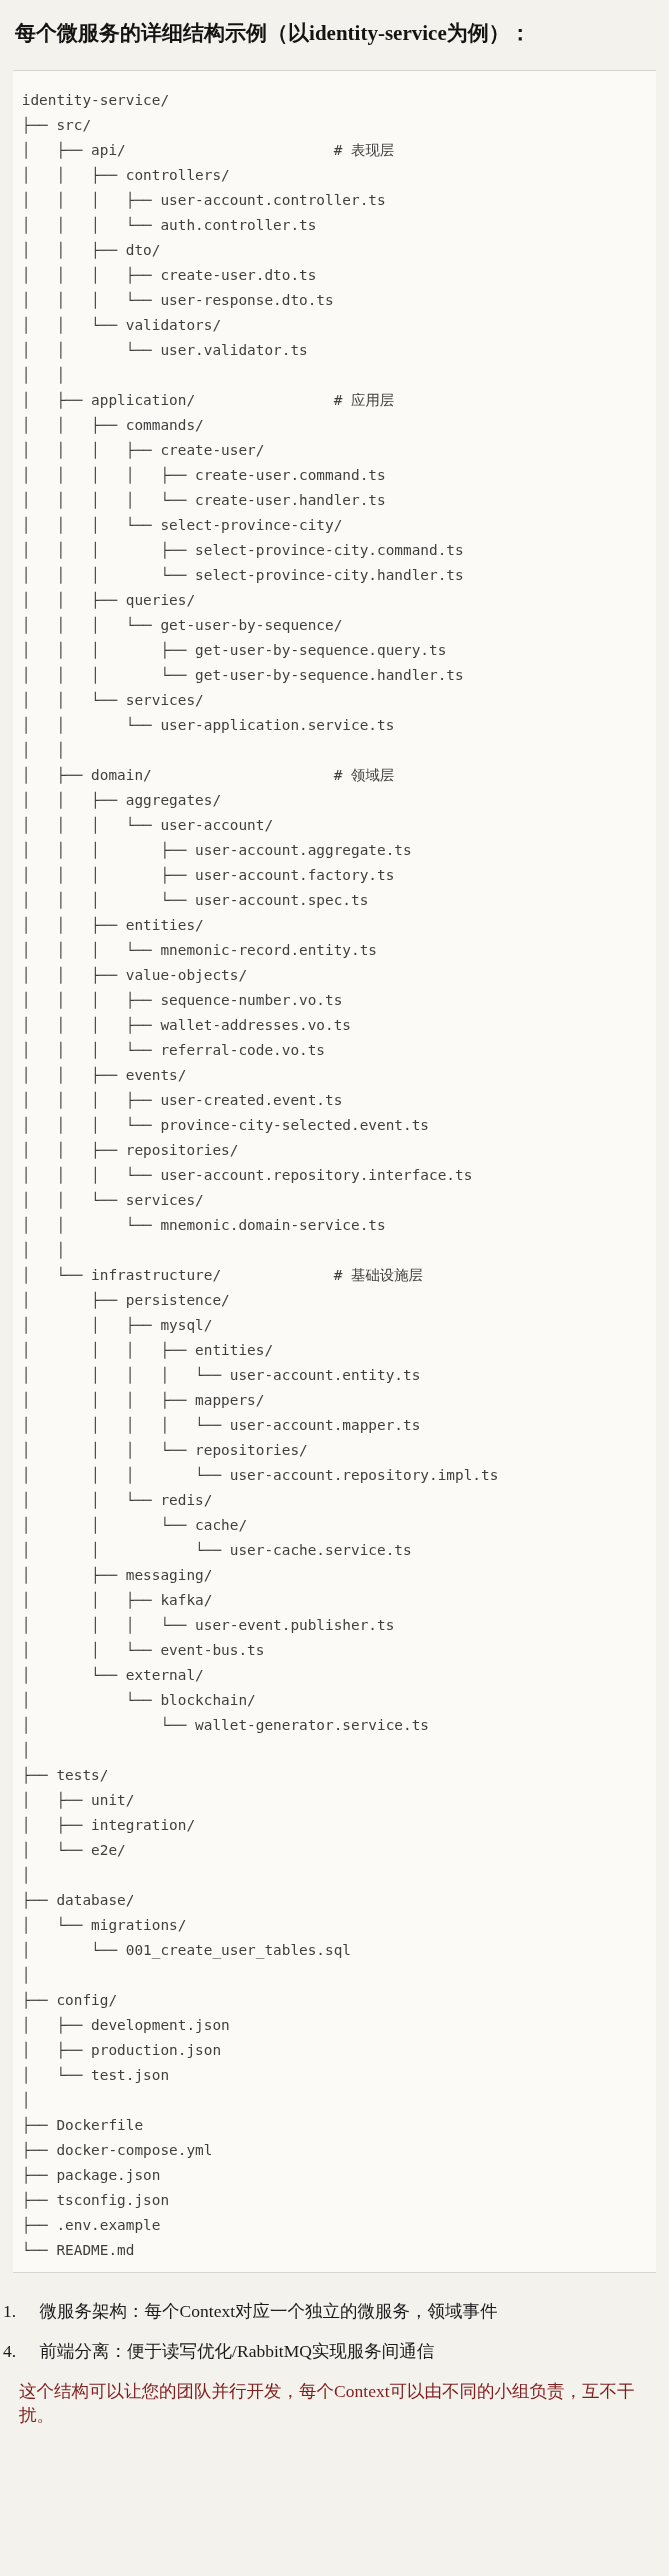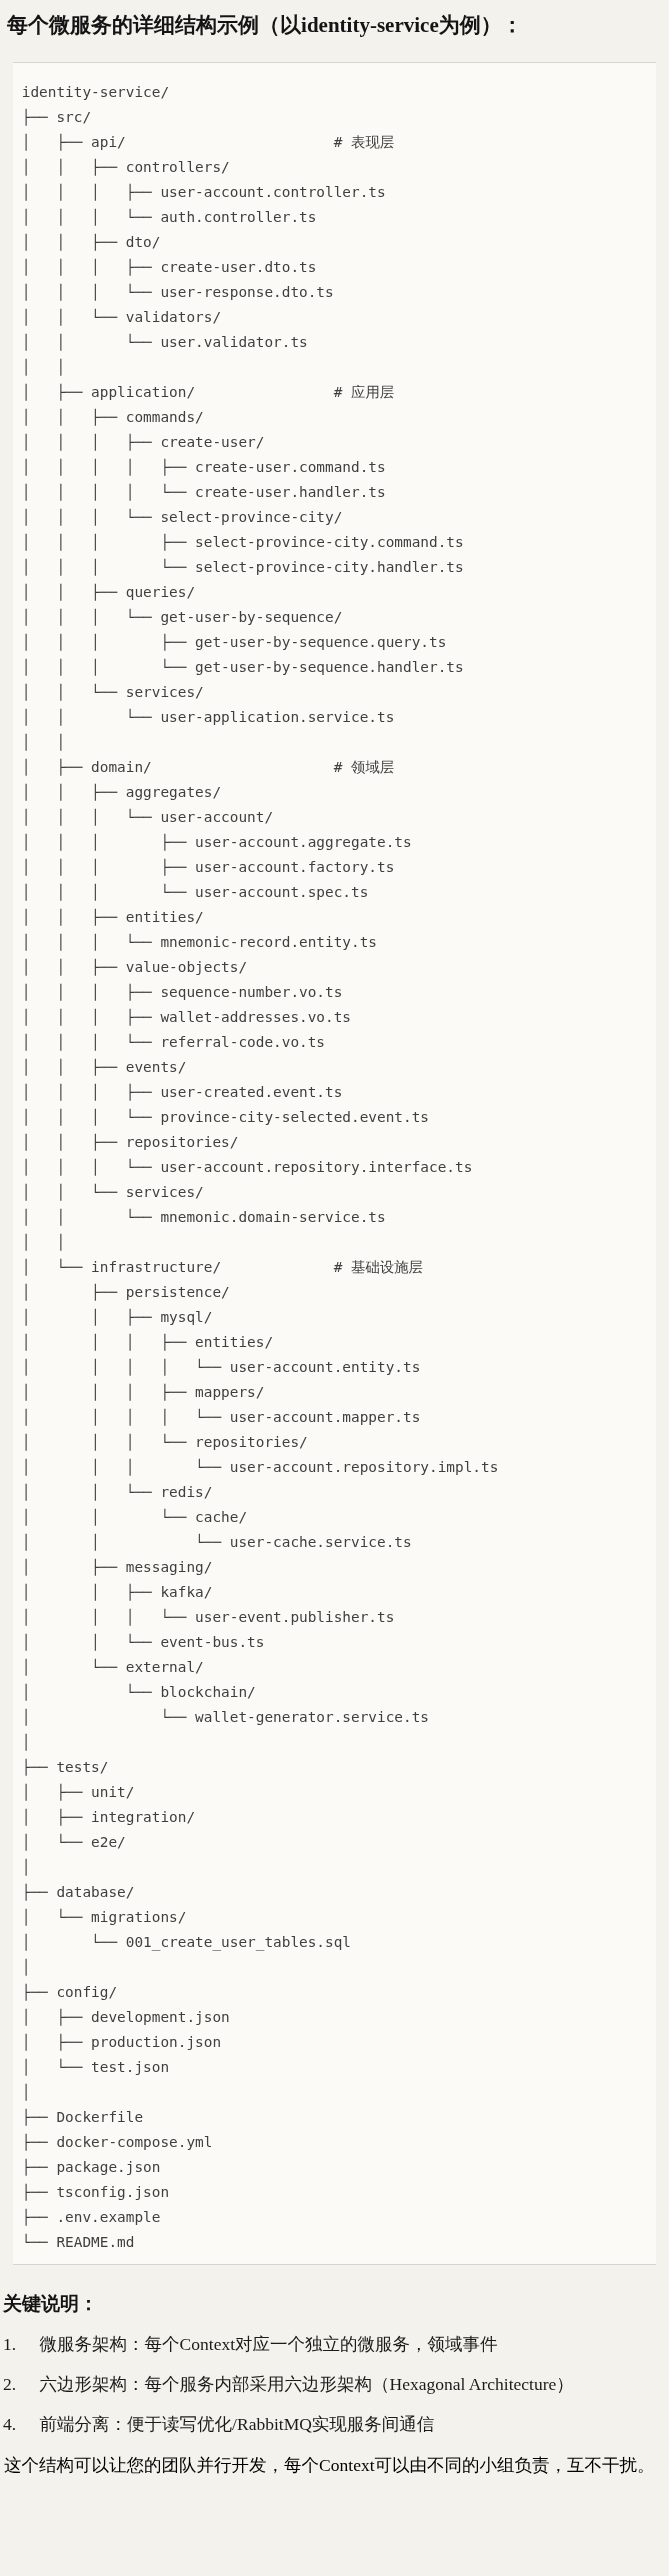--- a/index.html
+++ b/index.html
@@ -12,7 +12,7 @@
     overflow-x: hidden;
   }
   .title {
-    margin: 4px;
+    margin: 12px;
     padding: 8.1px 3.1px 9.4px 3.1px;
     font-size: 21px;
     line-height: 1.3;

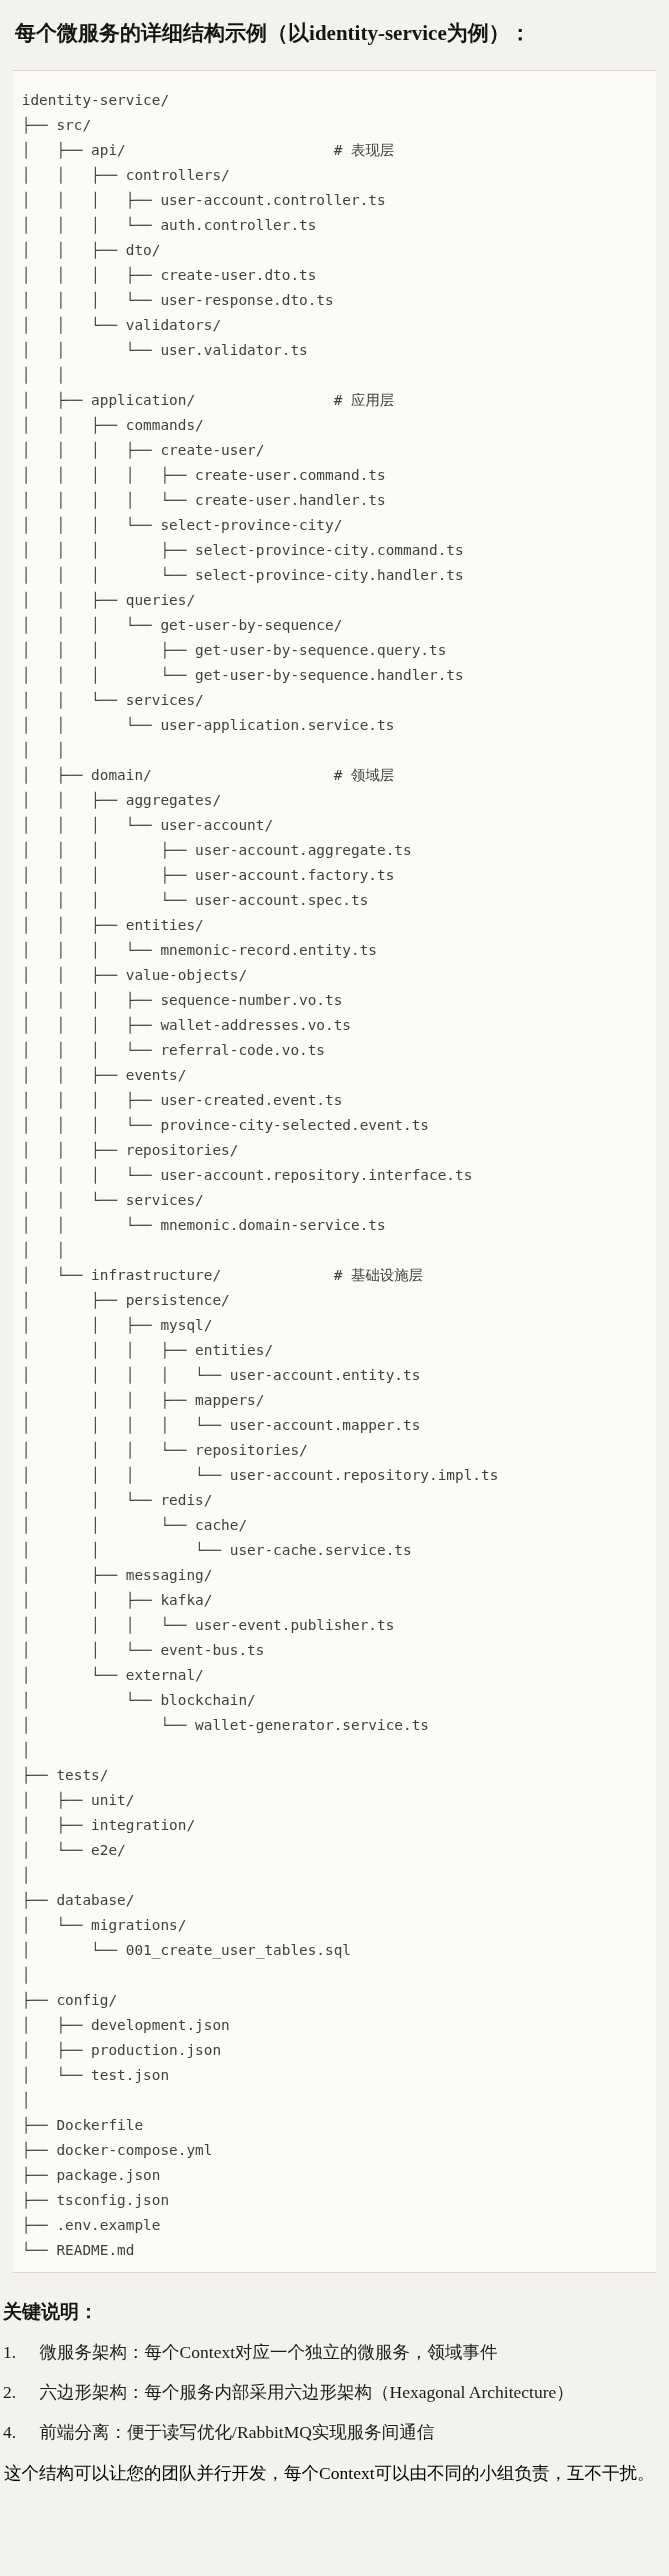--- a/index.html
+++ b/index.html
@@ -157,7 +157,6 @@
 
   <div class="notes">
 
-    <h2 class="notes-heading">关键说明：</h2>
 
     <div class="note-item"><span class="note-num">1.</span><span class="note-label">微服务架构</span><span class="note-text">：每个Context对应一个独立的微服务，领域事件</span></div>
 

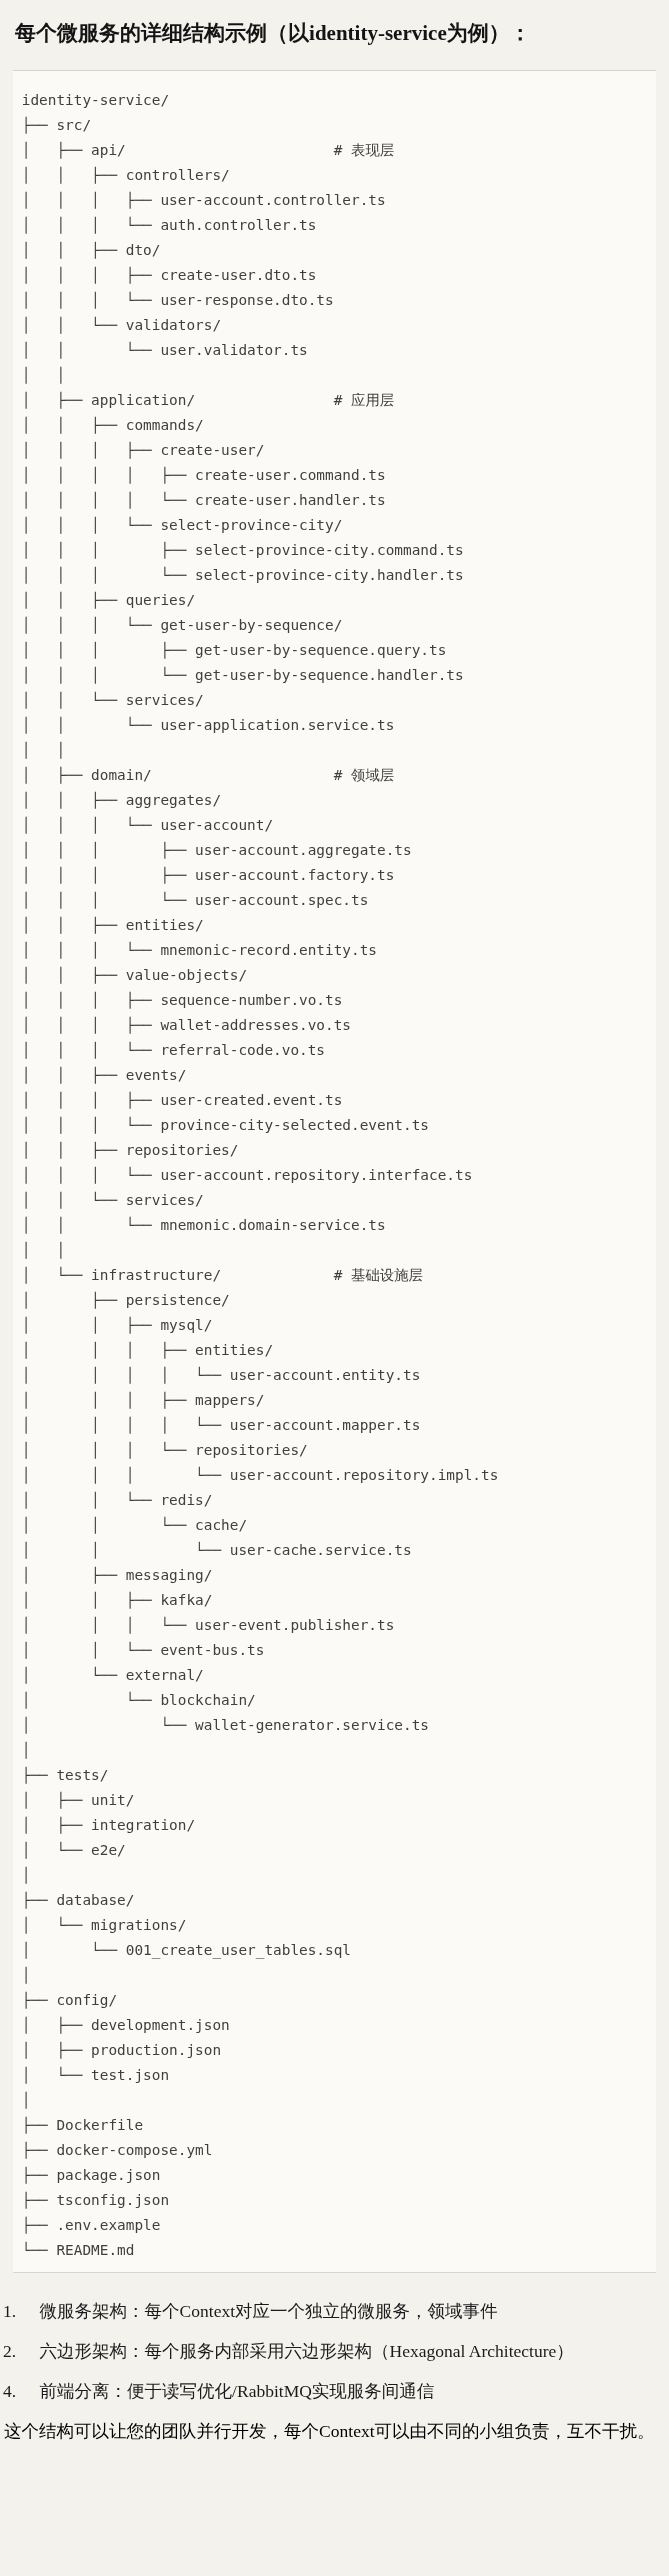--- a/index.html
+++ b/index.html
@@ -160,7 +160,6 @@
 
     <div class="note-item"><span class="note-num">1.</span><span class="note-label">微服务架构</span><span class="note-text">：每个Context对应一个独立的微服务，领域事件</span></div>
 
-    <div class="note-item"><span class="note-num">2.</span><span class="note-label">六边形架构</span><span class="note-text">：每个服务内部采用六边形架构（Hexagonal Architecture）</span></div>
 
 
     <div class="note-item"><span class="note-num">4.</span><span class="note-label">前端分离</span><span class="note-text">：便于读写优化/RabbitMQ实现服务间通信</span></div>

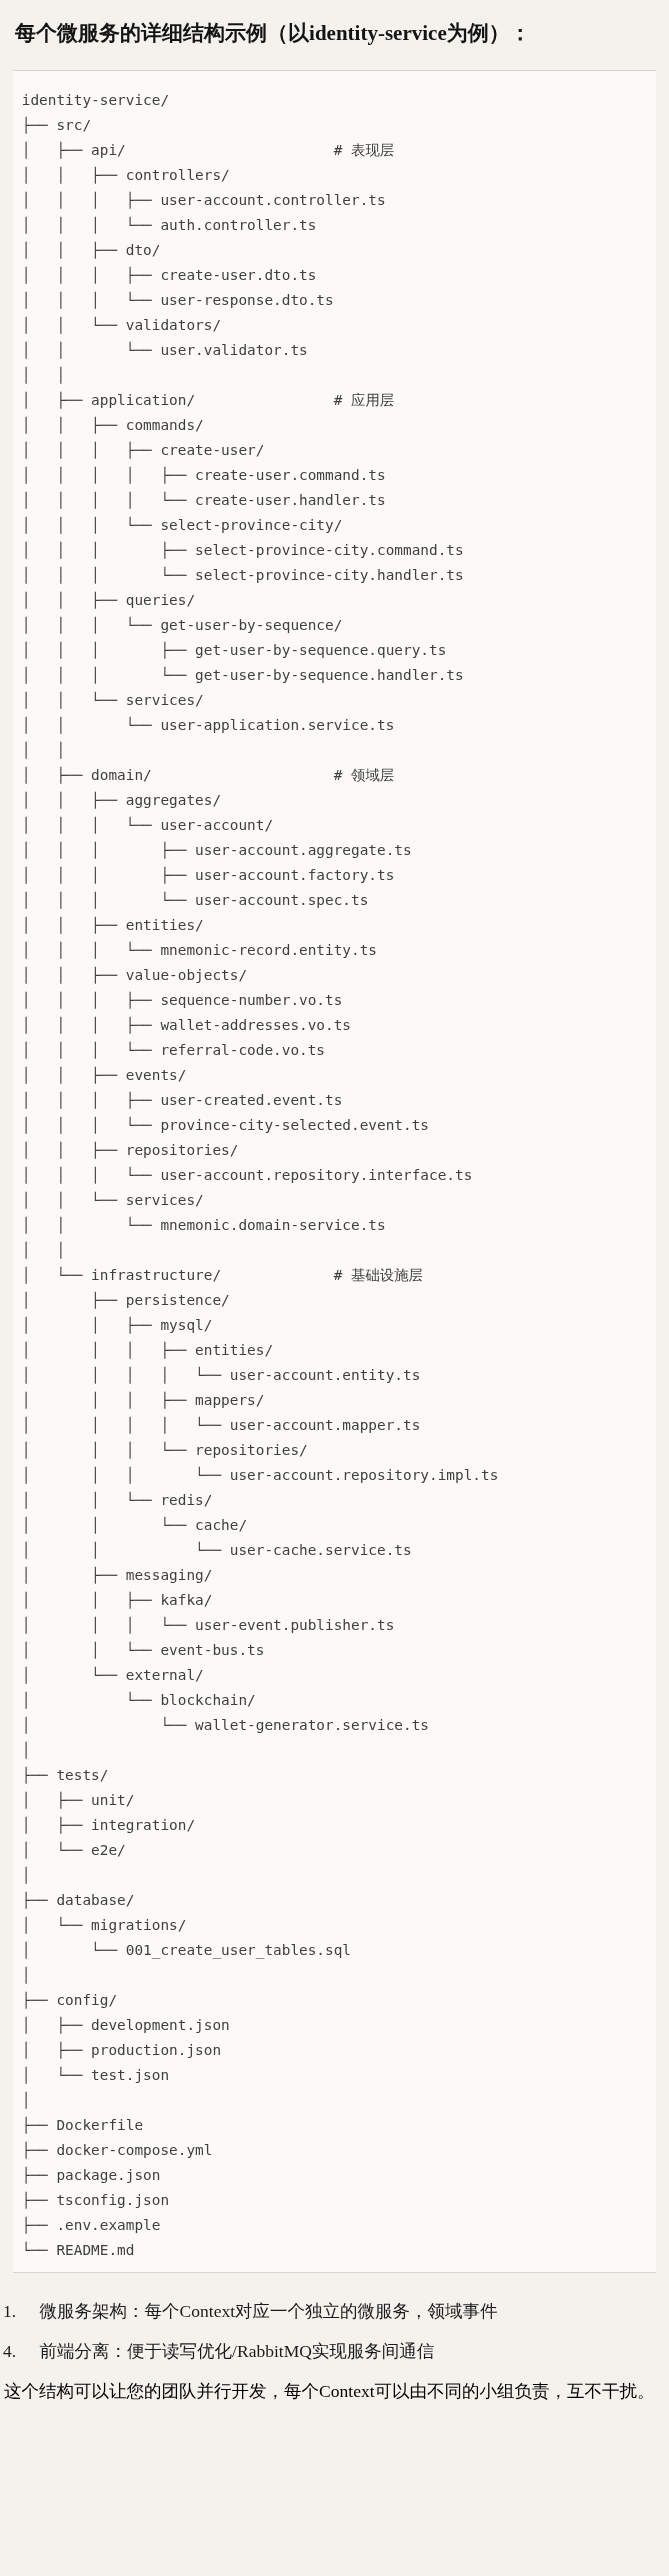--- a/index.html
+++ b/index.html
@@ -54,10 +54,10 @@
   .note-num { margin-right: 4.4px; }
   .note-label { font-weight: 400; margin-left: 19px; }
   .closing {
-    margin: 1px;
+    margin: 16px;
     font-size: 17.5px;
     line-height: 24px;
-    color: #000000;
+    color: #7f1d1d;
   }
 </style>
 </head>

